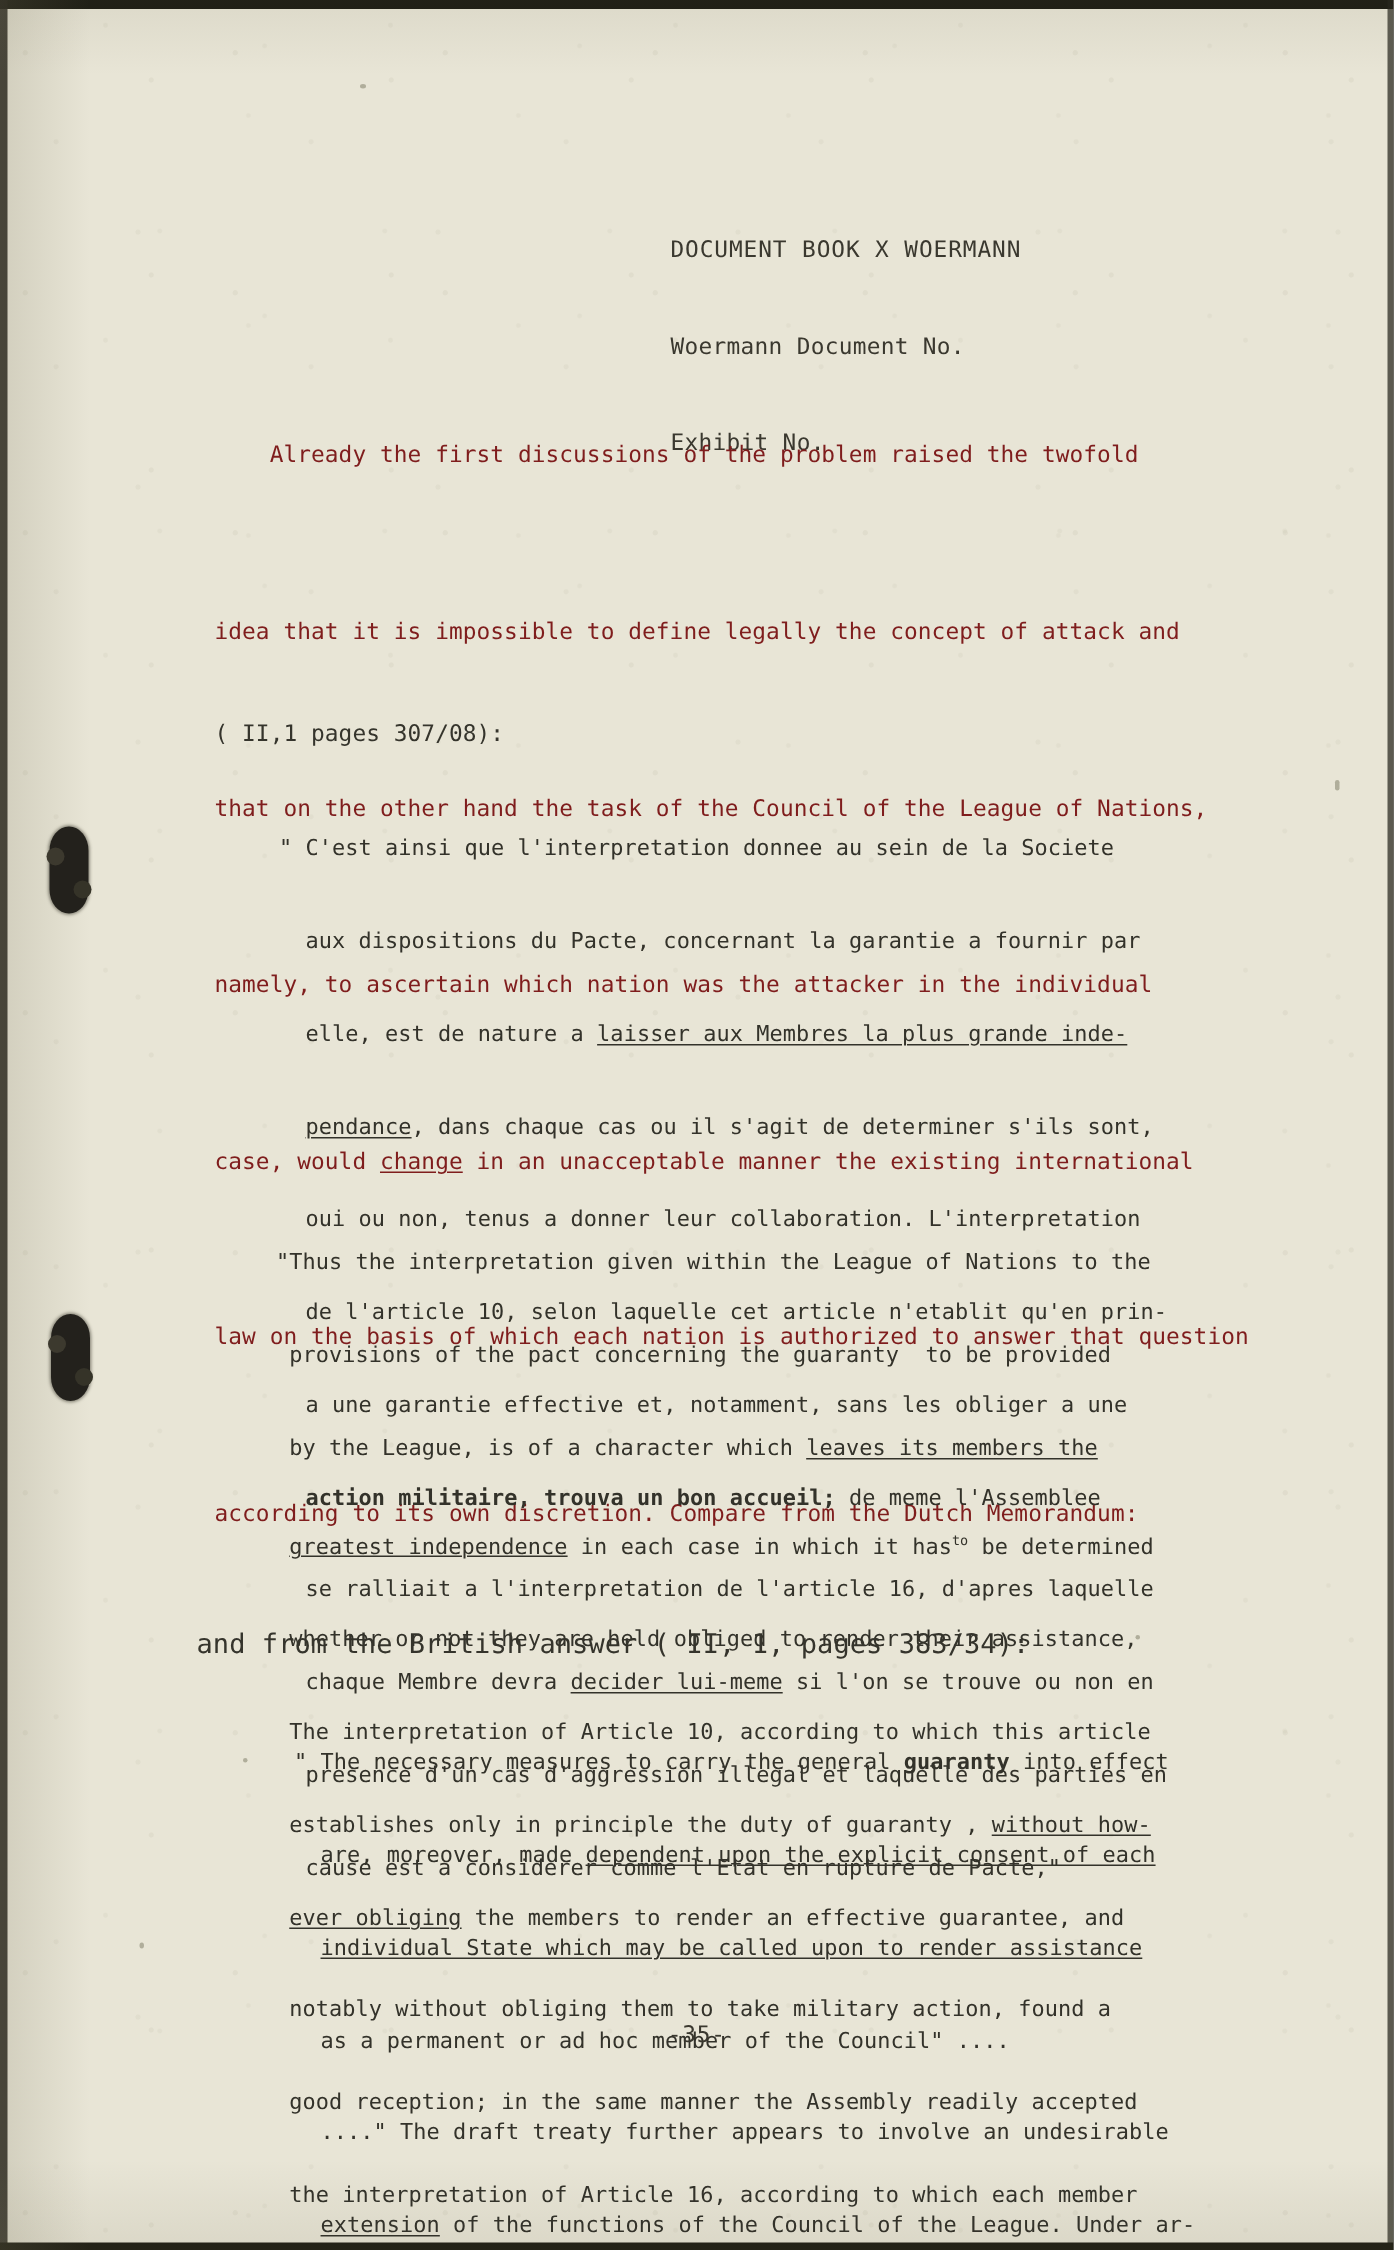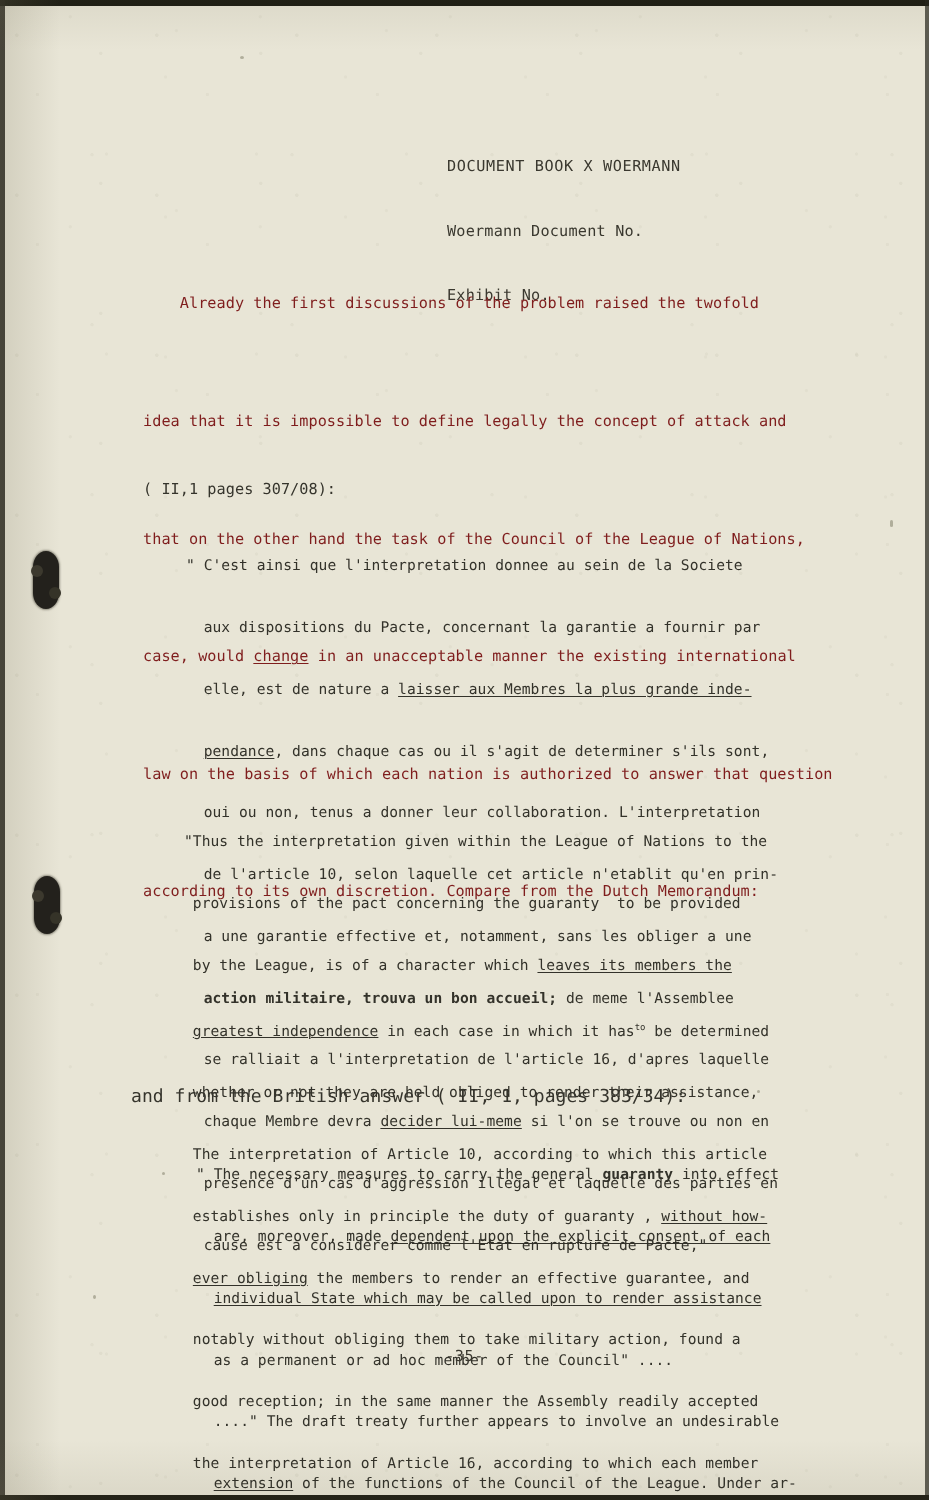--- a/index.html
+++ b/index.html
@@ -216,6 +216,7 @@
       <div>    Already the first discussions of the problem raised the twofold</div>
       <div>idea that it is impossible to define legally the concept of attack and</div>
       <div>that on the other hand the task of the Council of the League of Nations,</div>
+      <div>namely, to ascertain which nation was the attacker in the individual</div>
       <div><span>case, would </span><u class="ul">change</u><span> in an unacceptable manner the existing international</span></div>
       <div>law on the basis of which each nation is authorized to answer that question</div>
       <div>according to its own discretion. Compare from the Dutch Memorandum:</div>

